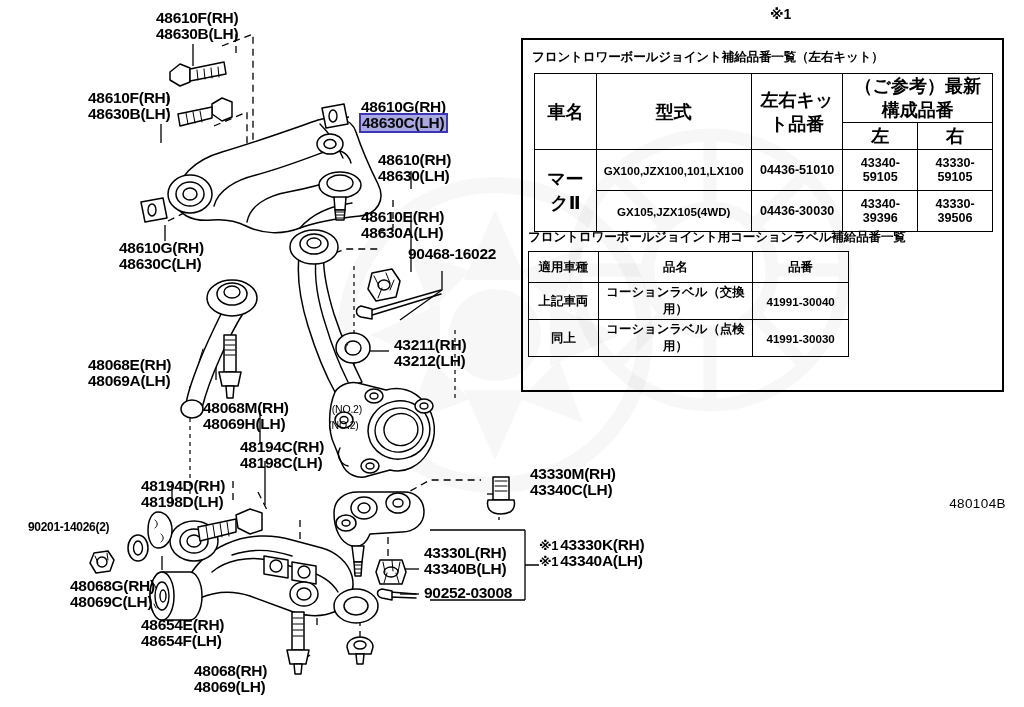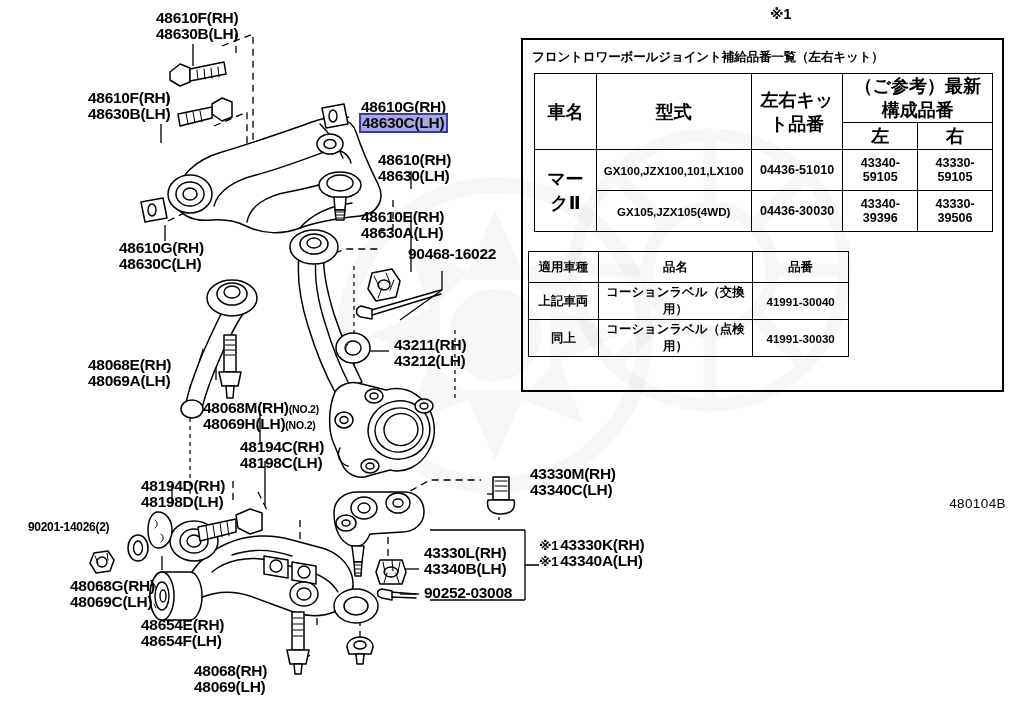--- a/index.html
+++ b/index.html
@@ -525,6 +525,7 @@
     </tbody>
   </table>
 
+  <div class="tcap" style="left:528px;top:229px">フロントロワーボールジョイント用コーションラベル補給品番一覧</div>
 
   <table class="pt" id="tbl2">
     <colgroup>

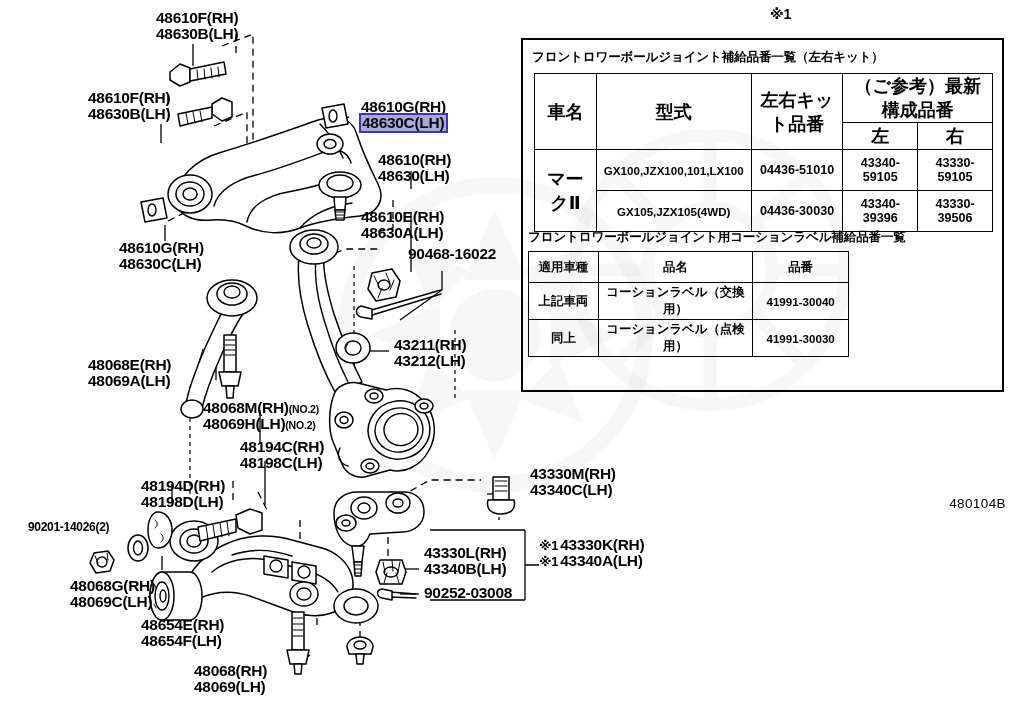--- a/index.html
+++ b/index.html
@@ -18,7 +18,7 @@
   .lbl .ln{display:block;line-height:1.02;}
   .sz16{font-size:15.5px;}
   .sz15{font-size:12px;}
-  .small{font-size:10.5px;font-weight:bold;letter-spacing:-0.2px;}
+  .small{font-size:10.5px;font-weight:normal;letter-spacing:-0.2px;padding-left:43px;}
   .ref{font-size:13px;font-weight:bold;padding-right:2px;}
   .hl{background:#a9a8e0;outline:2px solid #3b35b8;color:#0a0a0a;padding:0 1px;}
 

